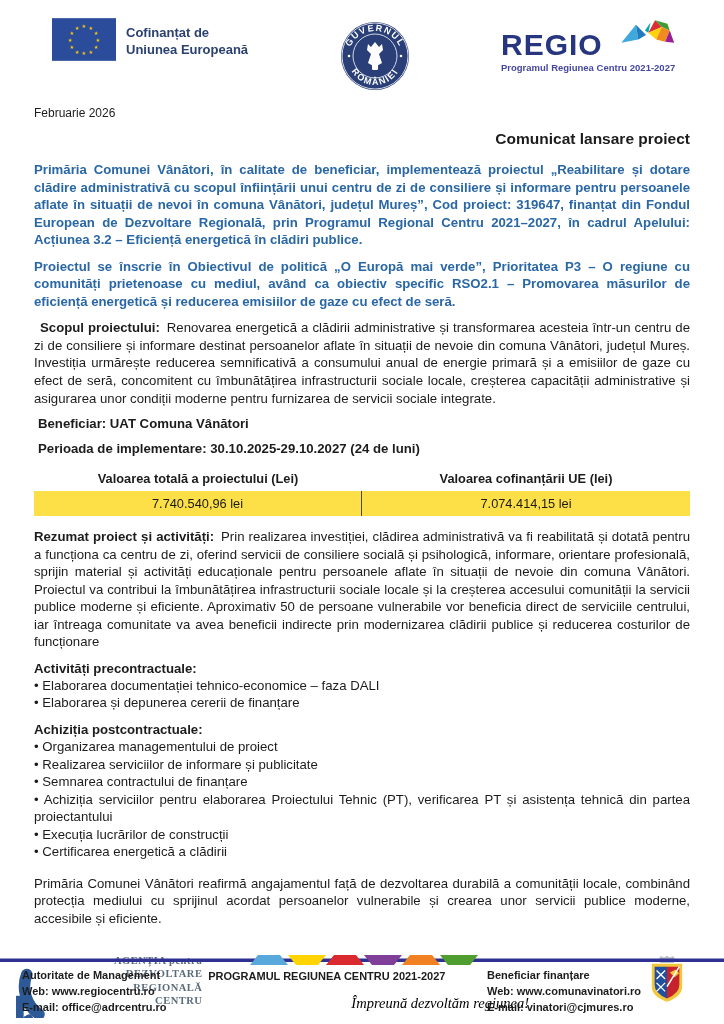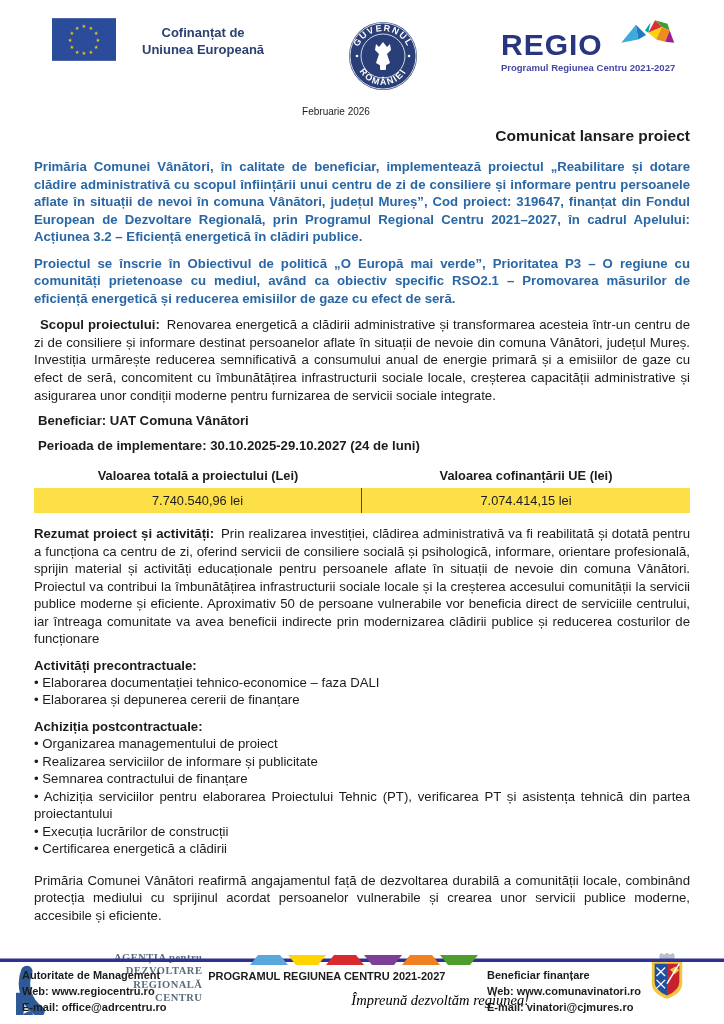--- a/index.html
+++ b/index.html
@@ -9,7 +9,7 @@
 
   
   .hdr { display:flex; justify-content:space-between; align-items:flex-start; padding:2px 4px 0 18px; }
-  .eu-block { display:flex; align-items:center; gap:26px;text-align:center; }
+  .eu-block { display:flex; align-items:center; gap:10px; }
   .eu-text { font-weight:bold; font-size:13px; color:#2b4170; line-height:1.25; }
   .gov-seal { margin-top:2px; }
   .regio-block { text-align:left; width:185px; }

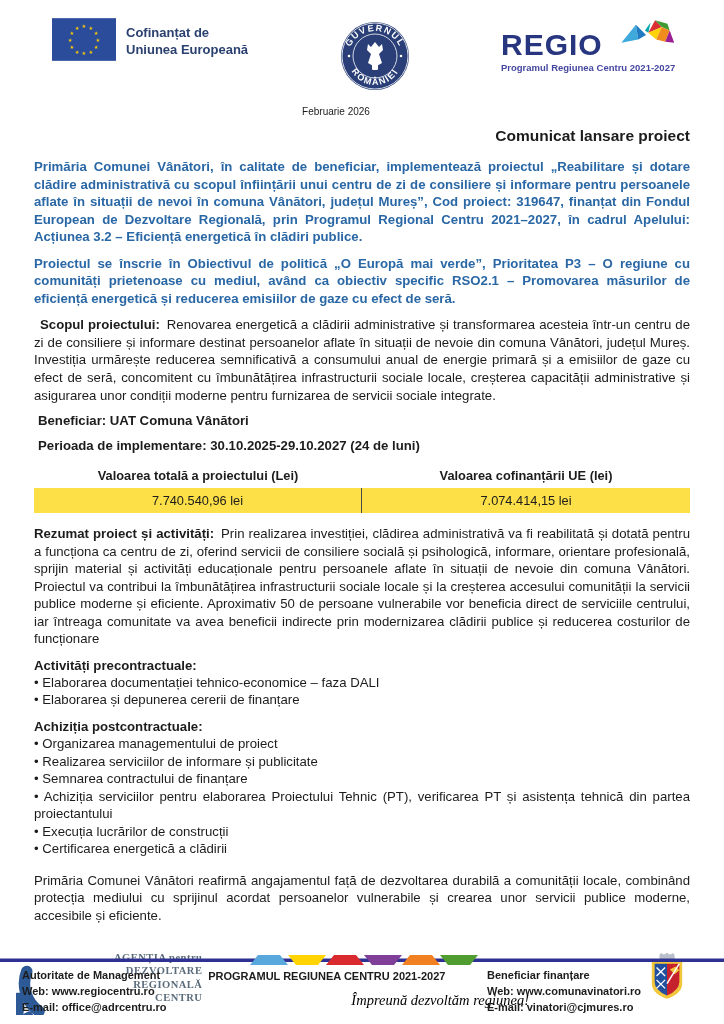--- a/index.html
+++ b/index.html
@@ -16,7 +16,7 @@
   .regio-row { display:flex; align-items:flex-end; gap:16px; }
   .regio-word { font-weight:bold; font-size:30px; letter-spacing:1px; color:#283680; line-height:0.9; }
   .regio-sub { font-weight:bold; font-size:9.5px; color:#4547a0; margin-top:4px; }
-  .date-line { text-align:center; font-size:10px; padding:10px 52px 0 0; }
+  .date-line { text-align:left; font-size:12px; padding:10px 52px 0 0; }
 
   
   .title { text-align:right; font-weight:bold; font-size:15.5px; margin:10px 0 13px 0; }

